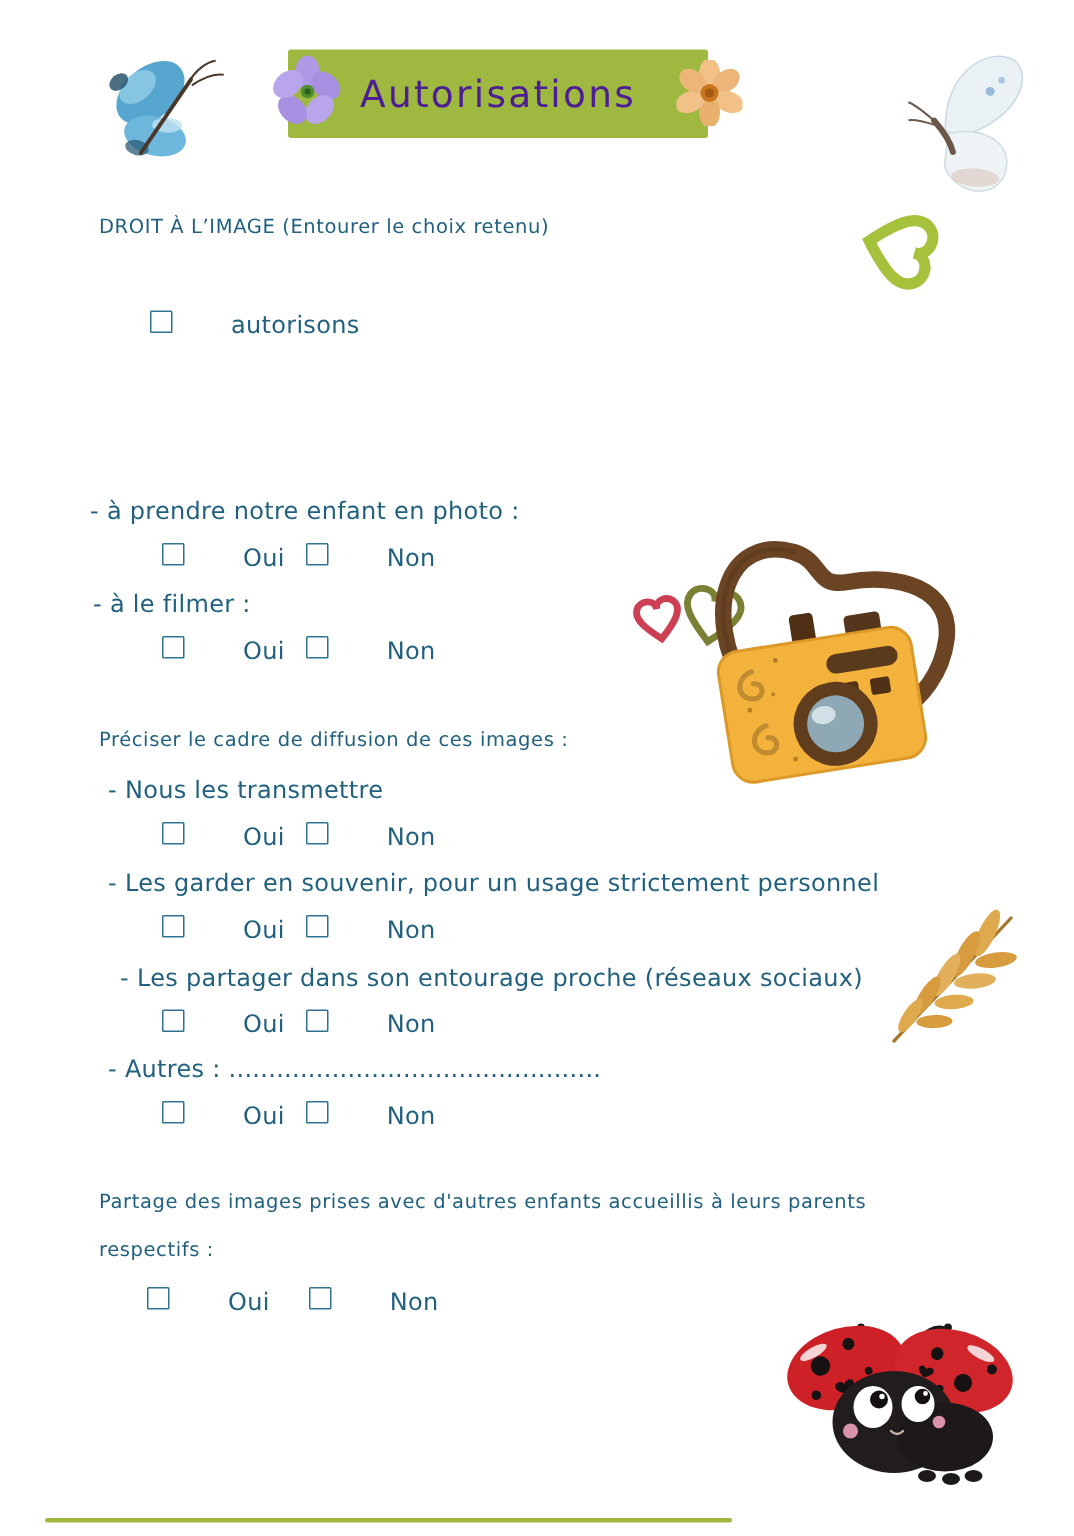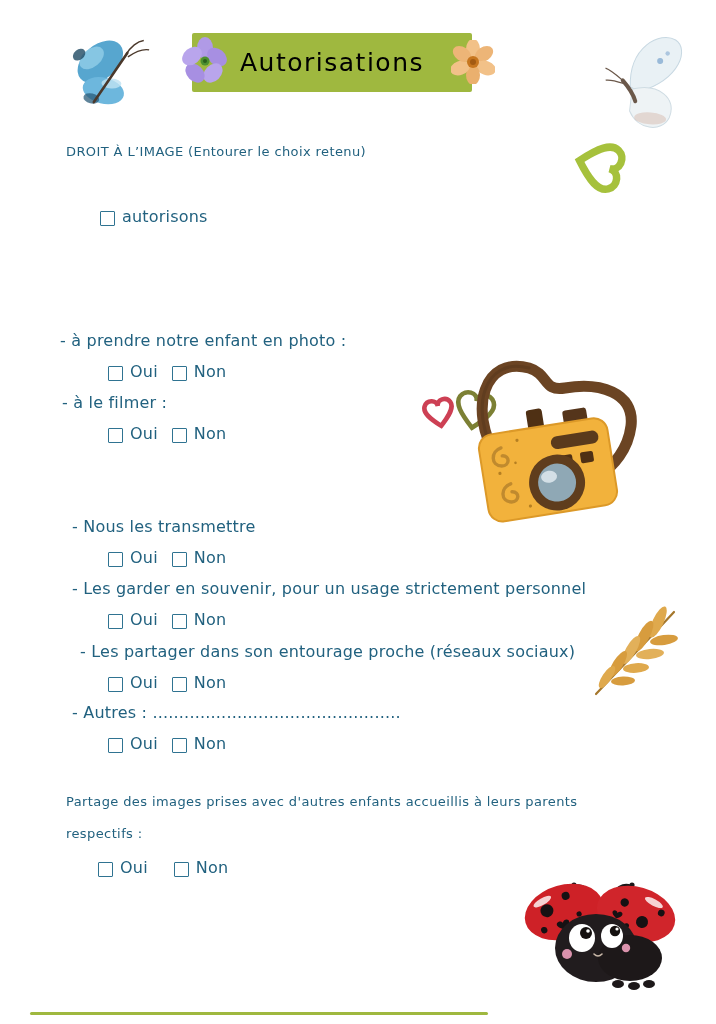--- a/index.html
+++ b/index.html
@@ -14,7 +14,7 @@
     left:192px;top:33px;width:280px;height:59px;background:#9fb83f;
     display:flex;align-items:center;justify-content:center;border-radius:2px;
   }
-  .banner-title{color:#000000;font-size:25px;letter-spacing:1.5px;}
+  .banner-title{color:#4c1d95;font-size:25px;letter-spacing:1.5px;}
   .cbrow{display:flex;align-items:center;}
   .cb{
     width:13px;height:13px;border:1.6px solid #2f7391;border-radius:1px;

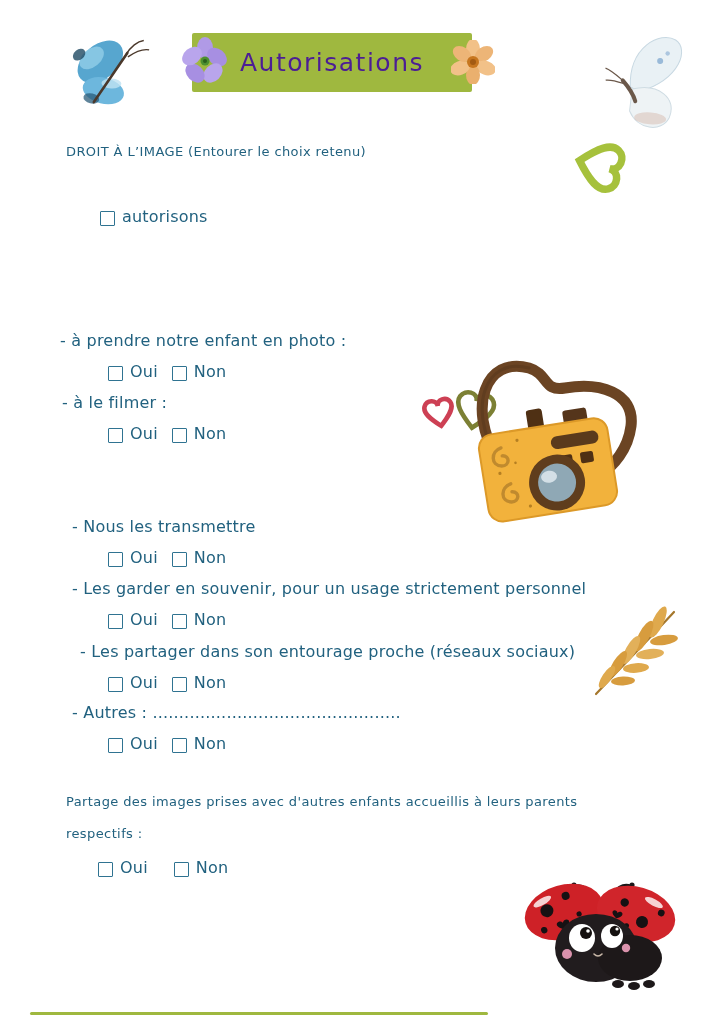--- a/index.html
+++ b/index.html
@@ -21,7 +21,7 @@
     display:inline-block;background:transparent;flex:0 0 auto;
   }
   .cb-lab{margin-left:7px;font-size:16px;letter-spacing:.2px;}
-  .pair{display:flex;align-items:flex-end;}
+  .pair{display:flex;align-items:flex-start;gap:32px;}
   .gap14{margin-left:14px;}
   .gap26{margin-left:26px;}
   .dots{letter-spacing:1px;}

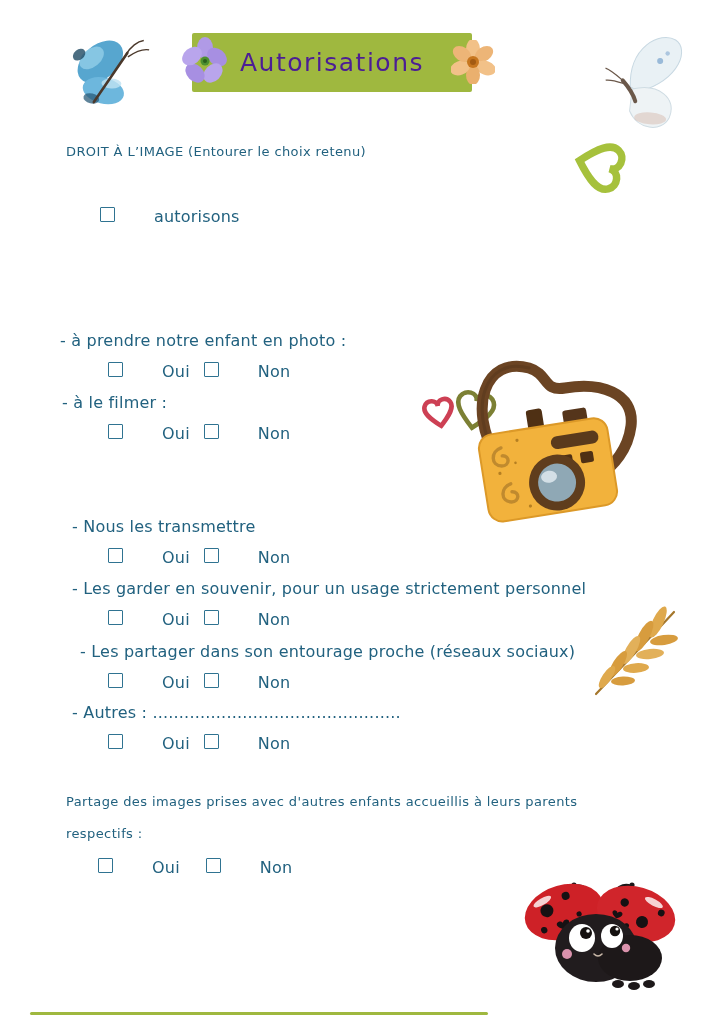--- a/index.html
+++ b/index.html
@@ -172,6 +172,7 @@
     </svg>
   </div>
 
+  <div class="abs heading" style="left:66px;top:486px;">Préciser le cadre de diffusion de ces images :</div>
 
   <div class="abs txt" style="left:72px;top:517px;">- Nous les transmettre</div>
   <div class="abs cbrow" style="left:108px;top:548px;">

